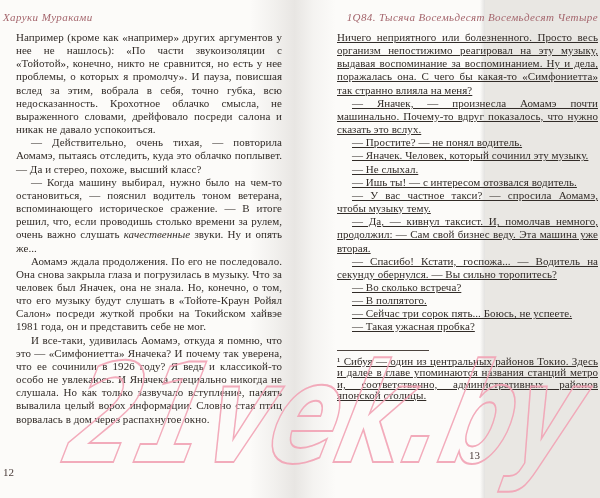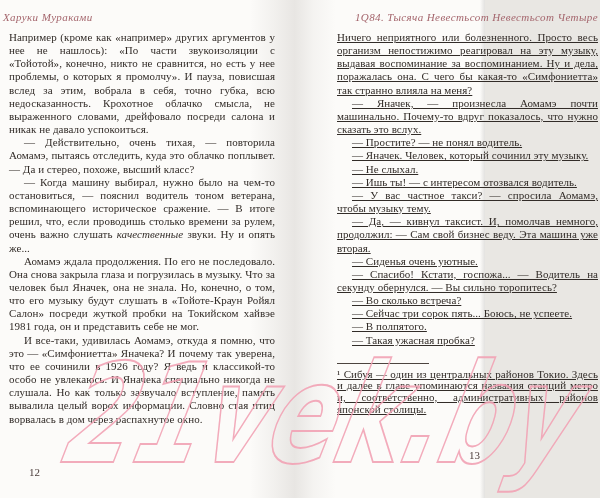--- a/index.html
+++ b/index.html
@@ -93,7 +93,7 @@
   </div>
 
   <div>
-    <div class="running-head right">1Q84. Тысяча Невестьсот Невестьсот Четыре</div>
+    <div class="running-head right">1Q84. Тысяча Восемьдесят Восемьдесят Четыре</div>
     <div class="text-col right">
       <div>
           <p class="para"><span>Ничего неприятного или болезненного. Просто весь организм непостижимо реагировал на эту музыку, выдавая воспоминание за воспоминанием. Ну и дела, поражалась она. С чего бы какая-то «Симфониетта» так странно влияла на меня?</span></p>

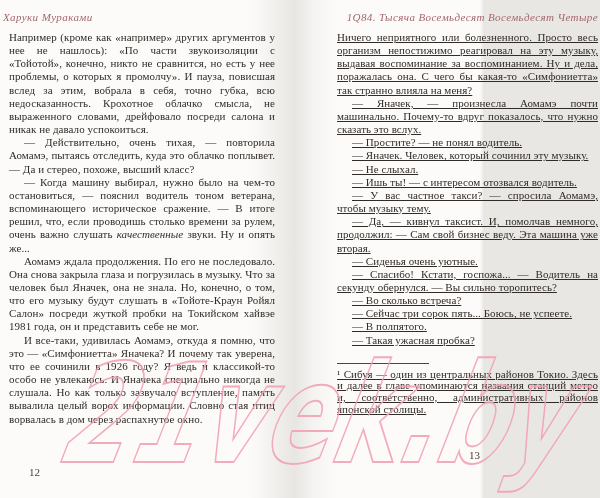--- a/index.html
+++ b/index.html
@@ -44,7 +44,7 @@
     font-size:11px;line-height:13.15px;text-align:justify;
     letter-spacing:0.05px;
   }
-  .text-col.left{left:9px;width:266px;}
+  .text-col.left{left:16px;width:266px;}
   .text-col.right{left:337px;width:261px;text-decoration:underline;}
   .para{margin:0;}
   .para.indent{text-indent:15px;}

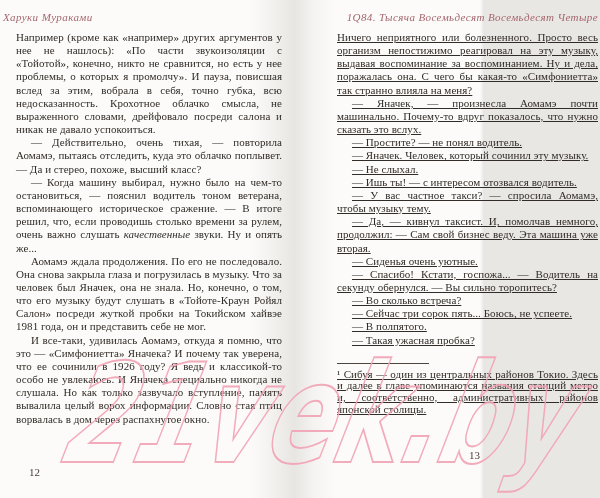--- a/index.html
+++ b/index.html
@@ -104,7 +104,6 @@
           <p class="para indent"><span>— Ишь ты! — с интересом отозвался водитель.</span></p>
           <p class="para indent"><span>— У вас частное такси? — спросила Аомамэ, чтобы музыку тему.</span></p>
           <p class="para indent"><span>— Да, — кивнул таксист. И, помолчав немного, продолжил: — Сам свой бизнес веду. Эта машина уже вторая.</span></p>
-          <p class="para indent"><span>— Сиденья очень уютные.</span></p>
           <p class="para indent"><span>— Спасибо! Кстати, госпожа... — Водитель на секунду обернулся. — Вы сильно торопитесь?</span></p>
           <p class="para indent"><span>— Во сколько встреча?</span></p>
           <p class="para indent"><span>— Сейчас три сорок пять... Боюсь, не успеете.</span></p>

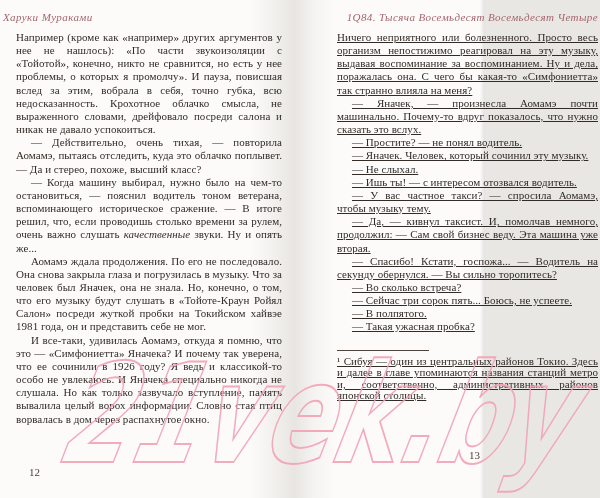--- a/index.html
+++ b/index.html
@@ -106,8 +106,8 @@
           <p class="para indent"><span>— Да, — кивнул таксист. И, помолчав немного, продолжил: — Сам свой бизнес веду. Эта машина уже вторая.</span></p>
           <p class="para indent"><span>— Спасибо! Кстати, госпожа... — Водитель на секунду обернулся. — Вы сильно торопитесь?</span></p>
           <p class="para indent"><span>— Во сколько встреча?</span></p>
+          <p class="para indent"><span>— В полпятого.</span></p>
           <p class="para indent"><span>— Сейчас три сорок пять... Боюсь, не успеете.</span></p>
-          <p class="para indent"><span>— В полпятого.</span></p>
           <p class="para indent"><span>— Такая ужасная пробка?</span></p>
         </div>
       <div class="footnote">

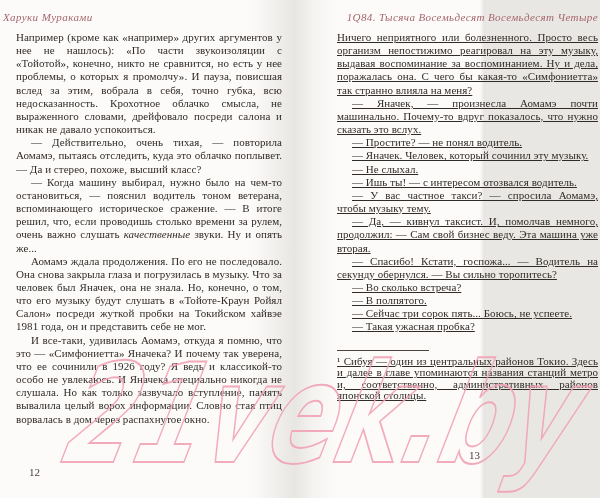--- a/index.html
+++ b/index.html
@@ -60,7 +60,7 @@
   .page-number{
     position:absolute;font-size:11px;color:#4a3c3a;
   }
-  .page-number.left{left:3px;top:466px;margin-left:26px;}
+  .page-number.left{left:3px;top:466px;}
   .page-number.right{right:5px;top:449px;}
   .watermark{
     position:absolute;left:0;top:0;width:600px;height:498px;

